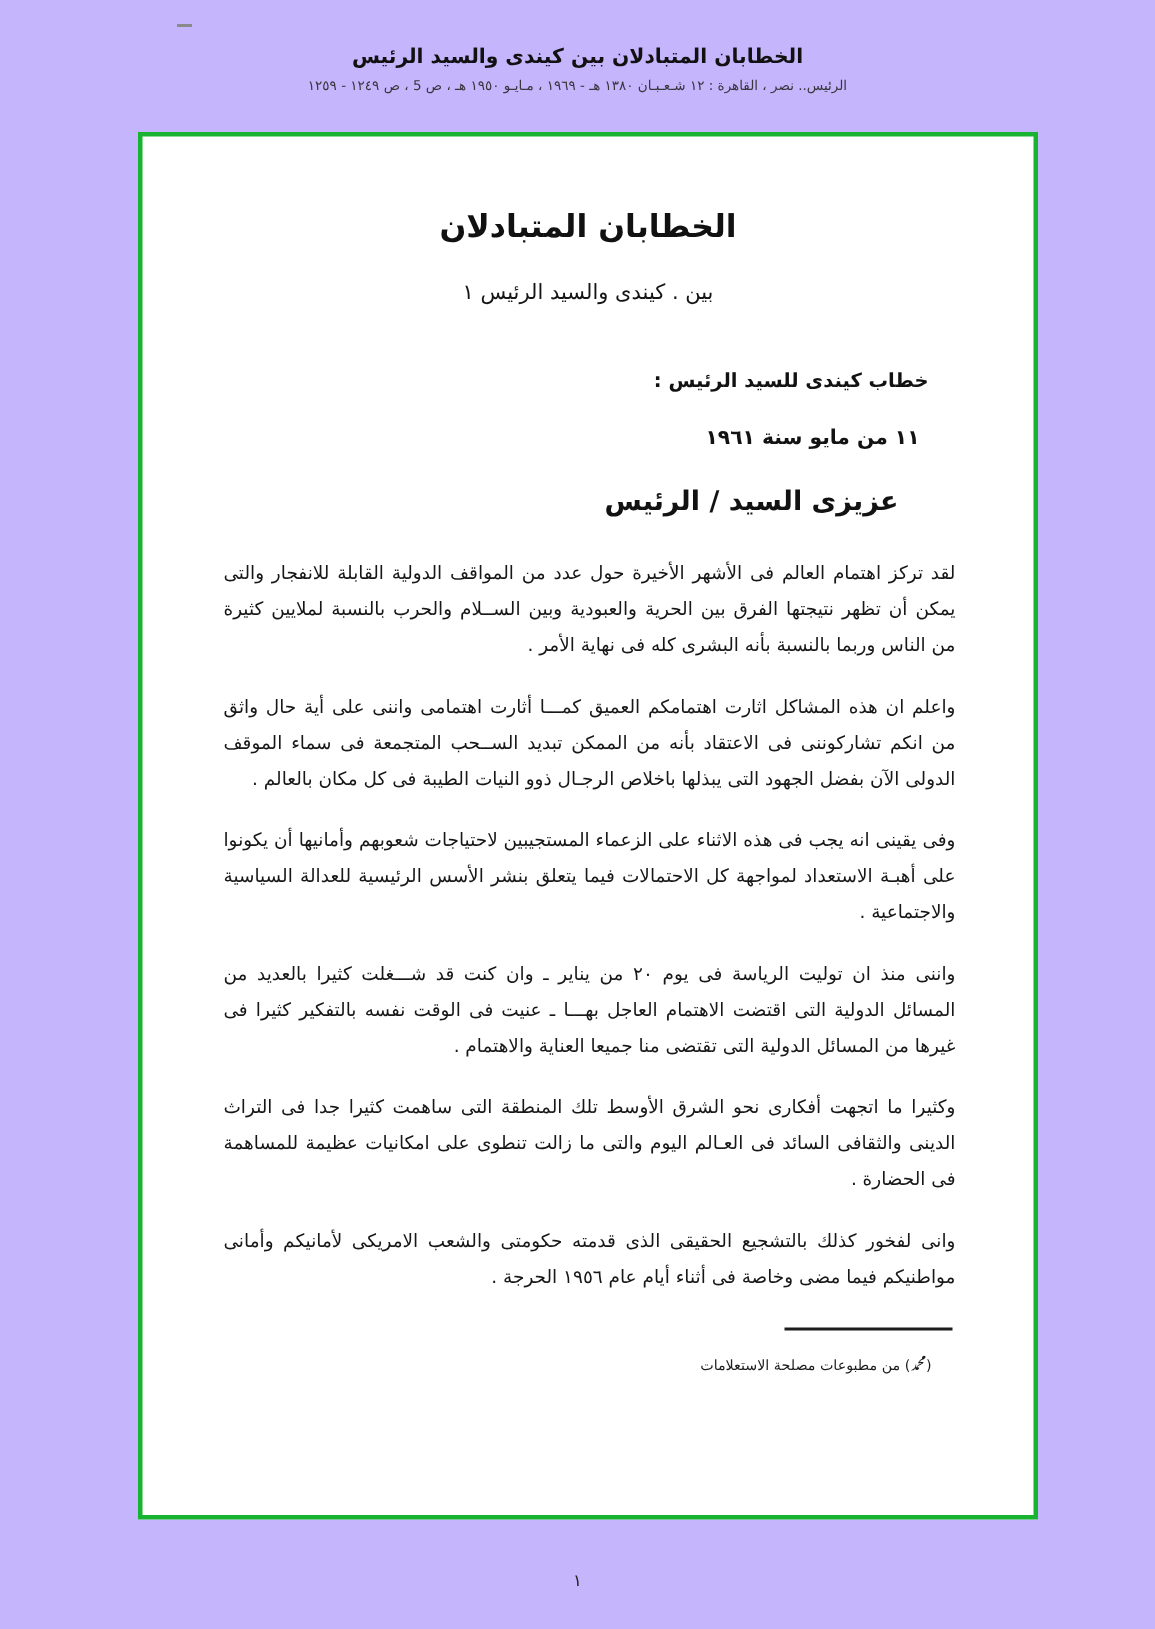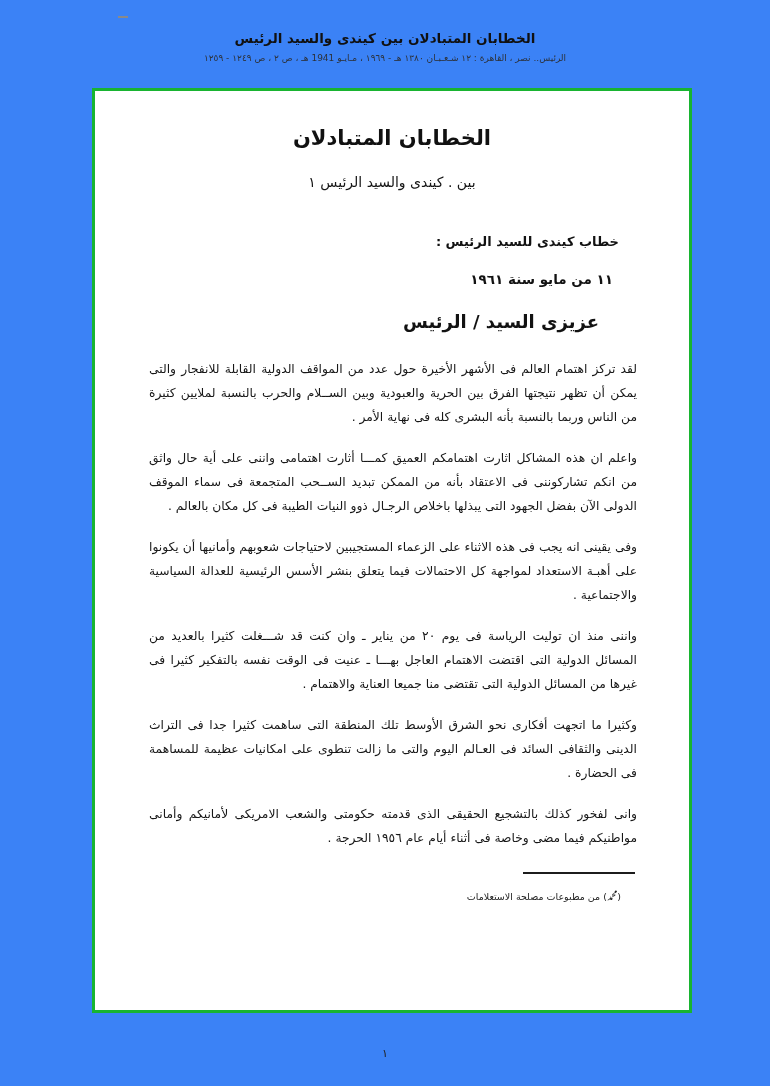--- a/index.html
+++ b/index.html
@@ -19,7 +19,7 @@
   .page {
     position: absolute;
     inset: 0;
-    background: #3b82f6;
+    background: #c4b5fd;
   }
 
   

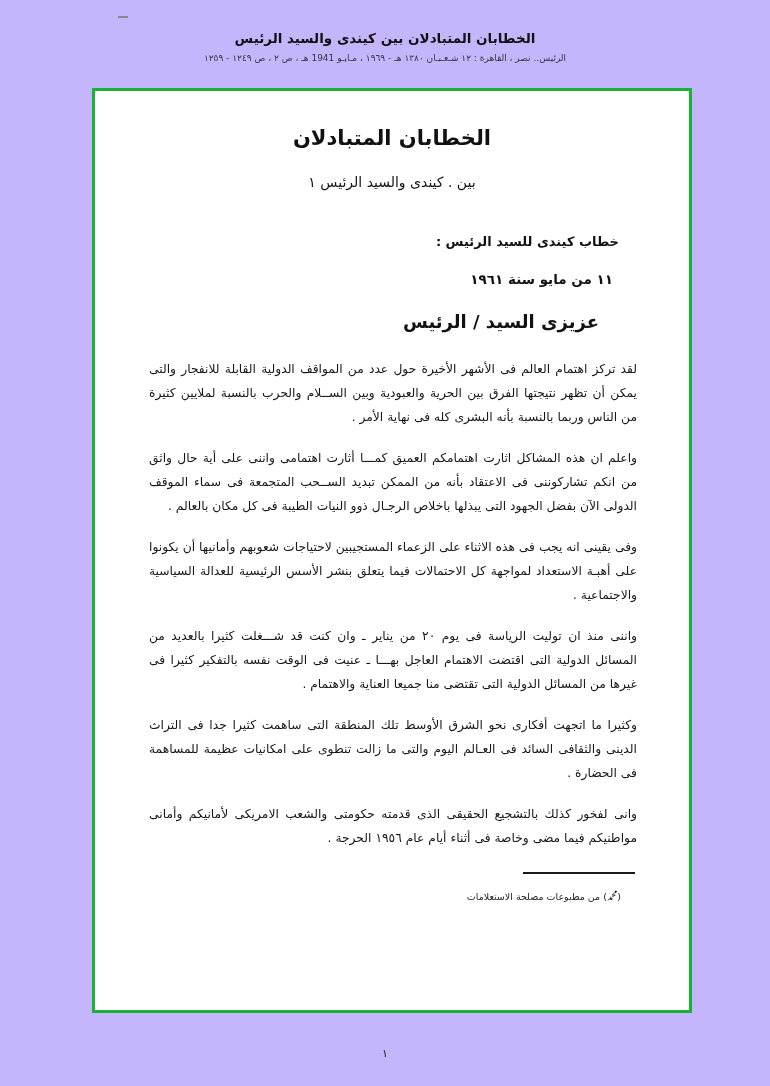--- a/index.html
+++ b/index.html
@@ -163,7 +163,7 @@
 
   <div class="doc-header">
     <div class="hdr-title">الخطابان المتبادلان بين كيندى والسيد الرئيس</div>
-    <div class="hdr-sub">الرئيس.. نصر ، القاهرة : ١٢ شـعـبـان ١٣٨٠ هـ - ١٩٦٩ ، مـايـو 1941 هـ ، ص ٢ ، ص ١٢٤٩ - ١٢٥٩</div>
+    <div class="hdr-sub">الرئيس.. نصر ، القاهرة : ١٢ شـعـبـان ١٣٨٠ هـ - ١٩٦٩ ، مـايـو ١٩٥٠ هـ ، ص 5 ، ص ١٢٤٩ - ١٢٥٩</div>
   </div>
 
   <div class="frame" style="border-color: rgb(24, 180, 49);">

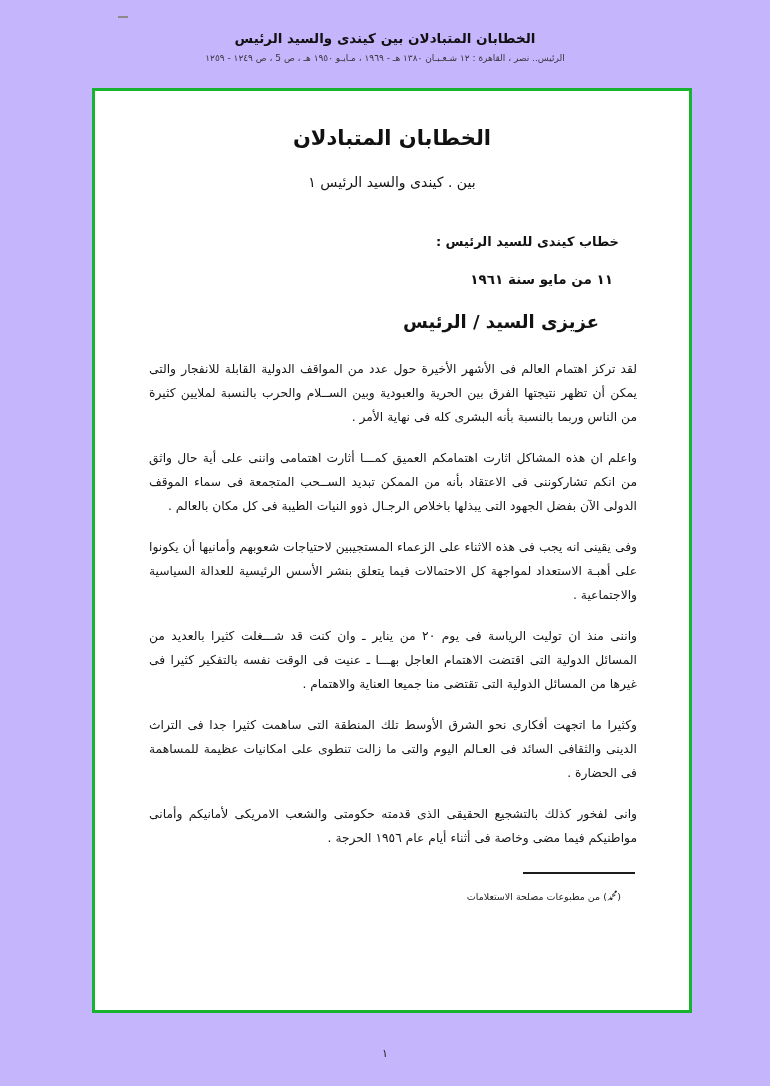--- a/index.html
+++ b/index.html
@@ -68,7 +68,7 @@
   .frame-inner {
     position: absolute;
     inset: 0;
-    padding: 19px 46px 20px 46px;
+    padding: 32px 46px 20px 46px;
     box-sizing: border-box;
     direction: rtl;
   }

